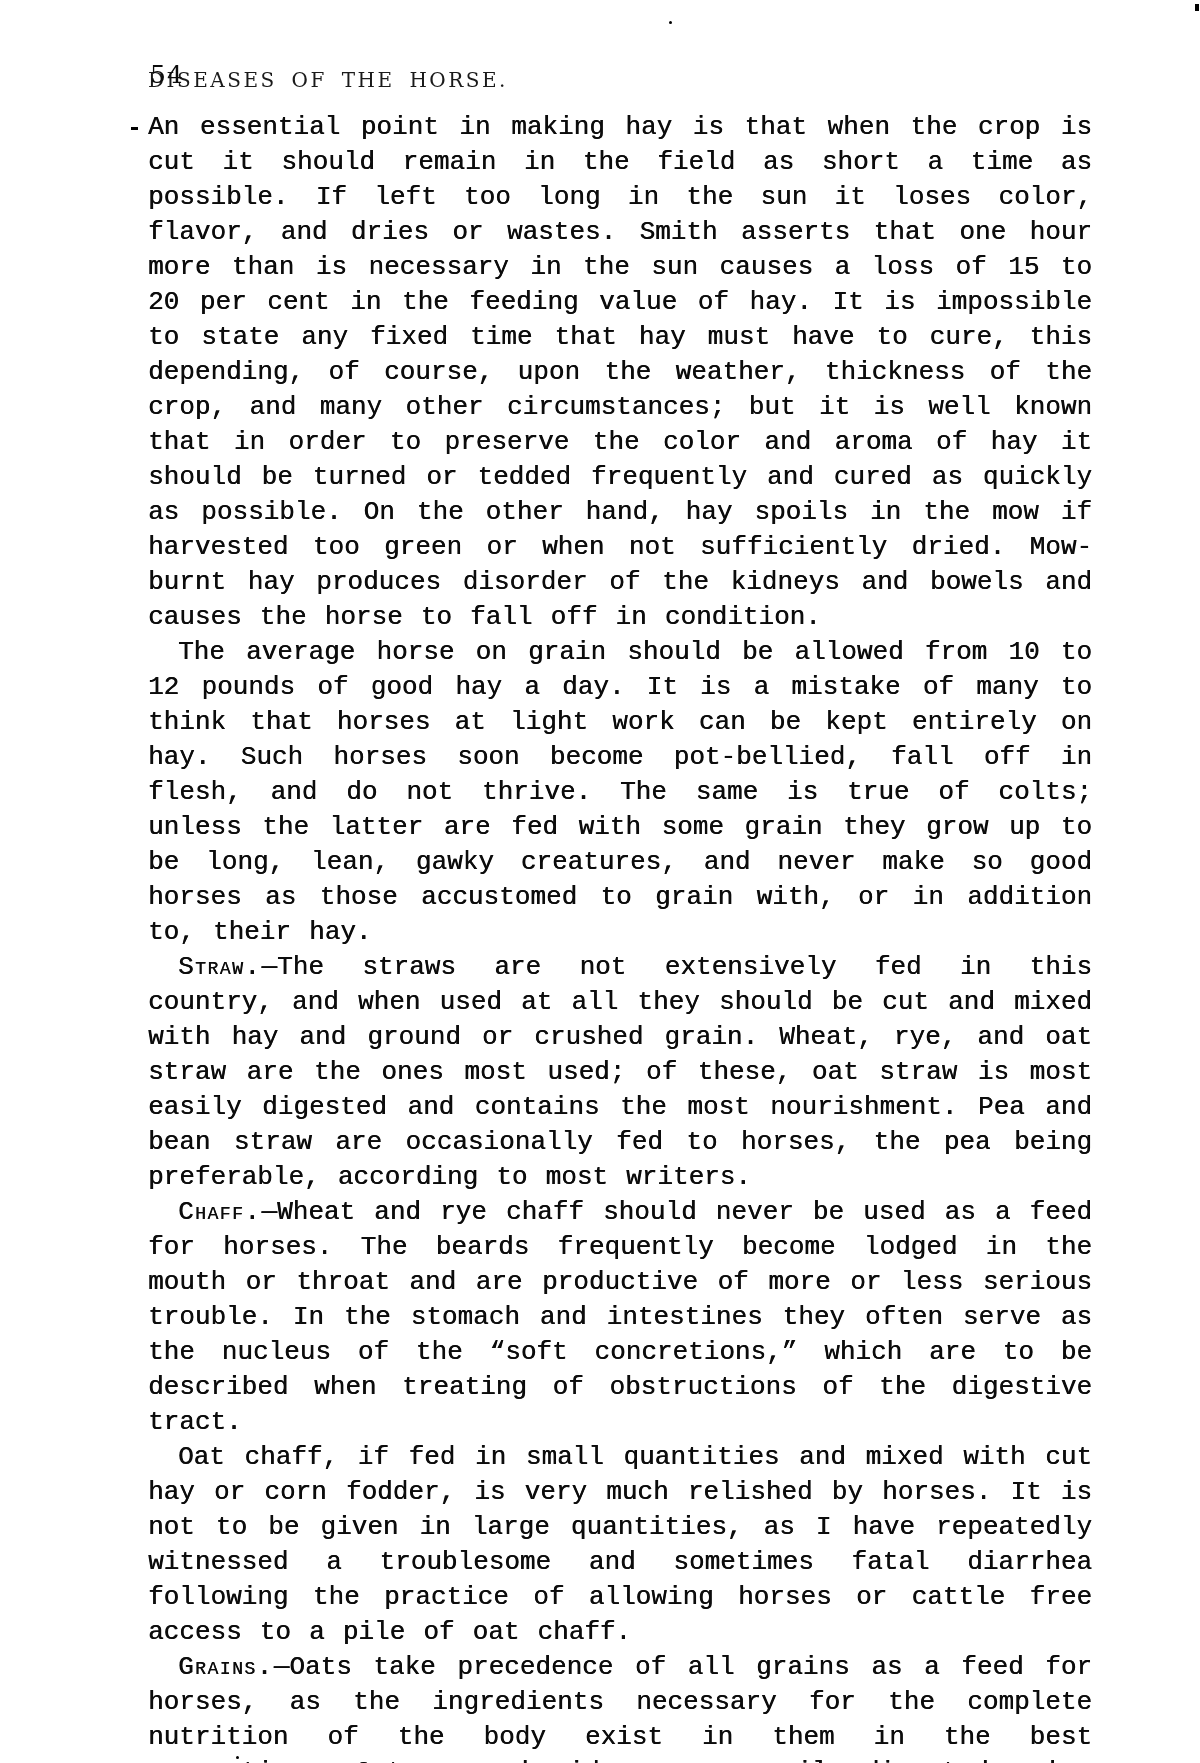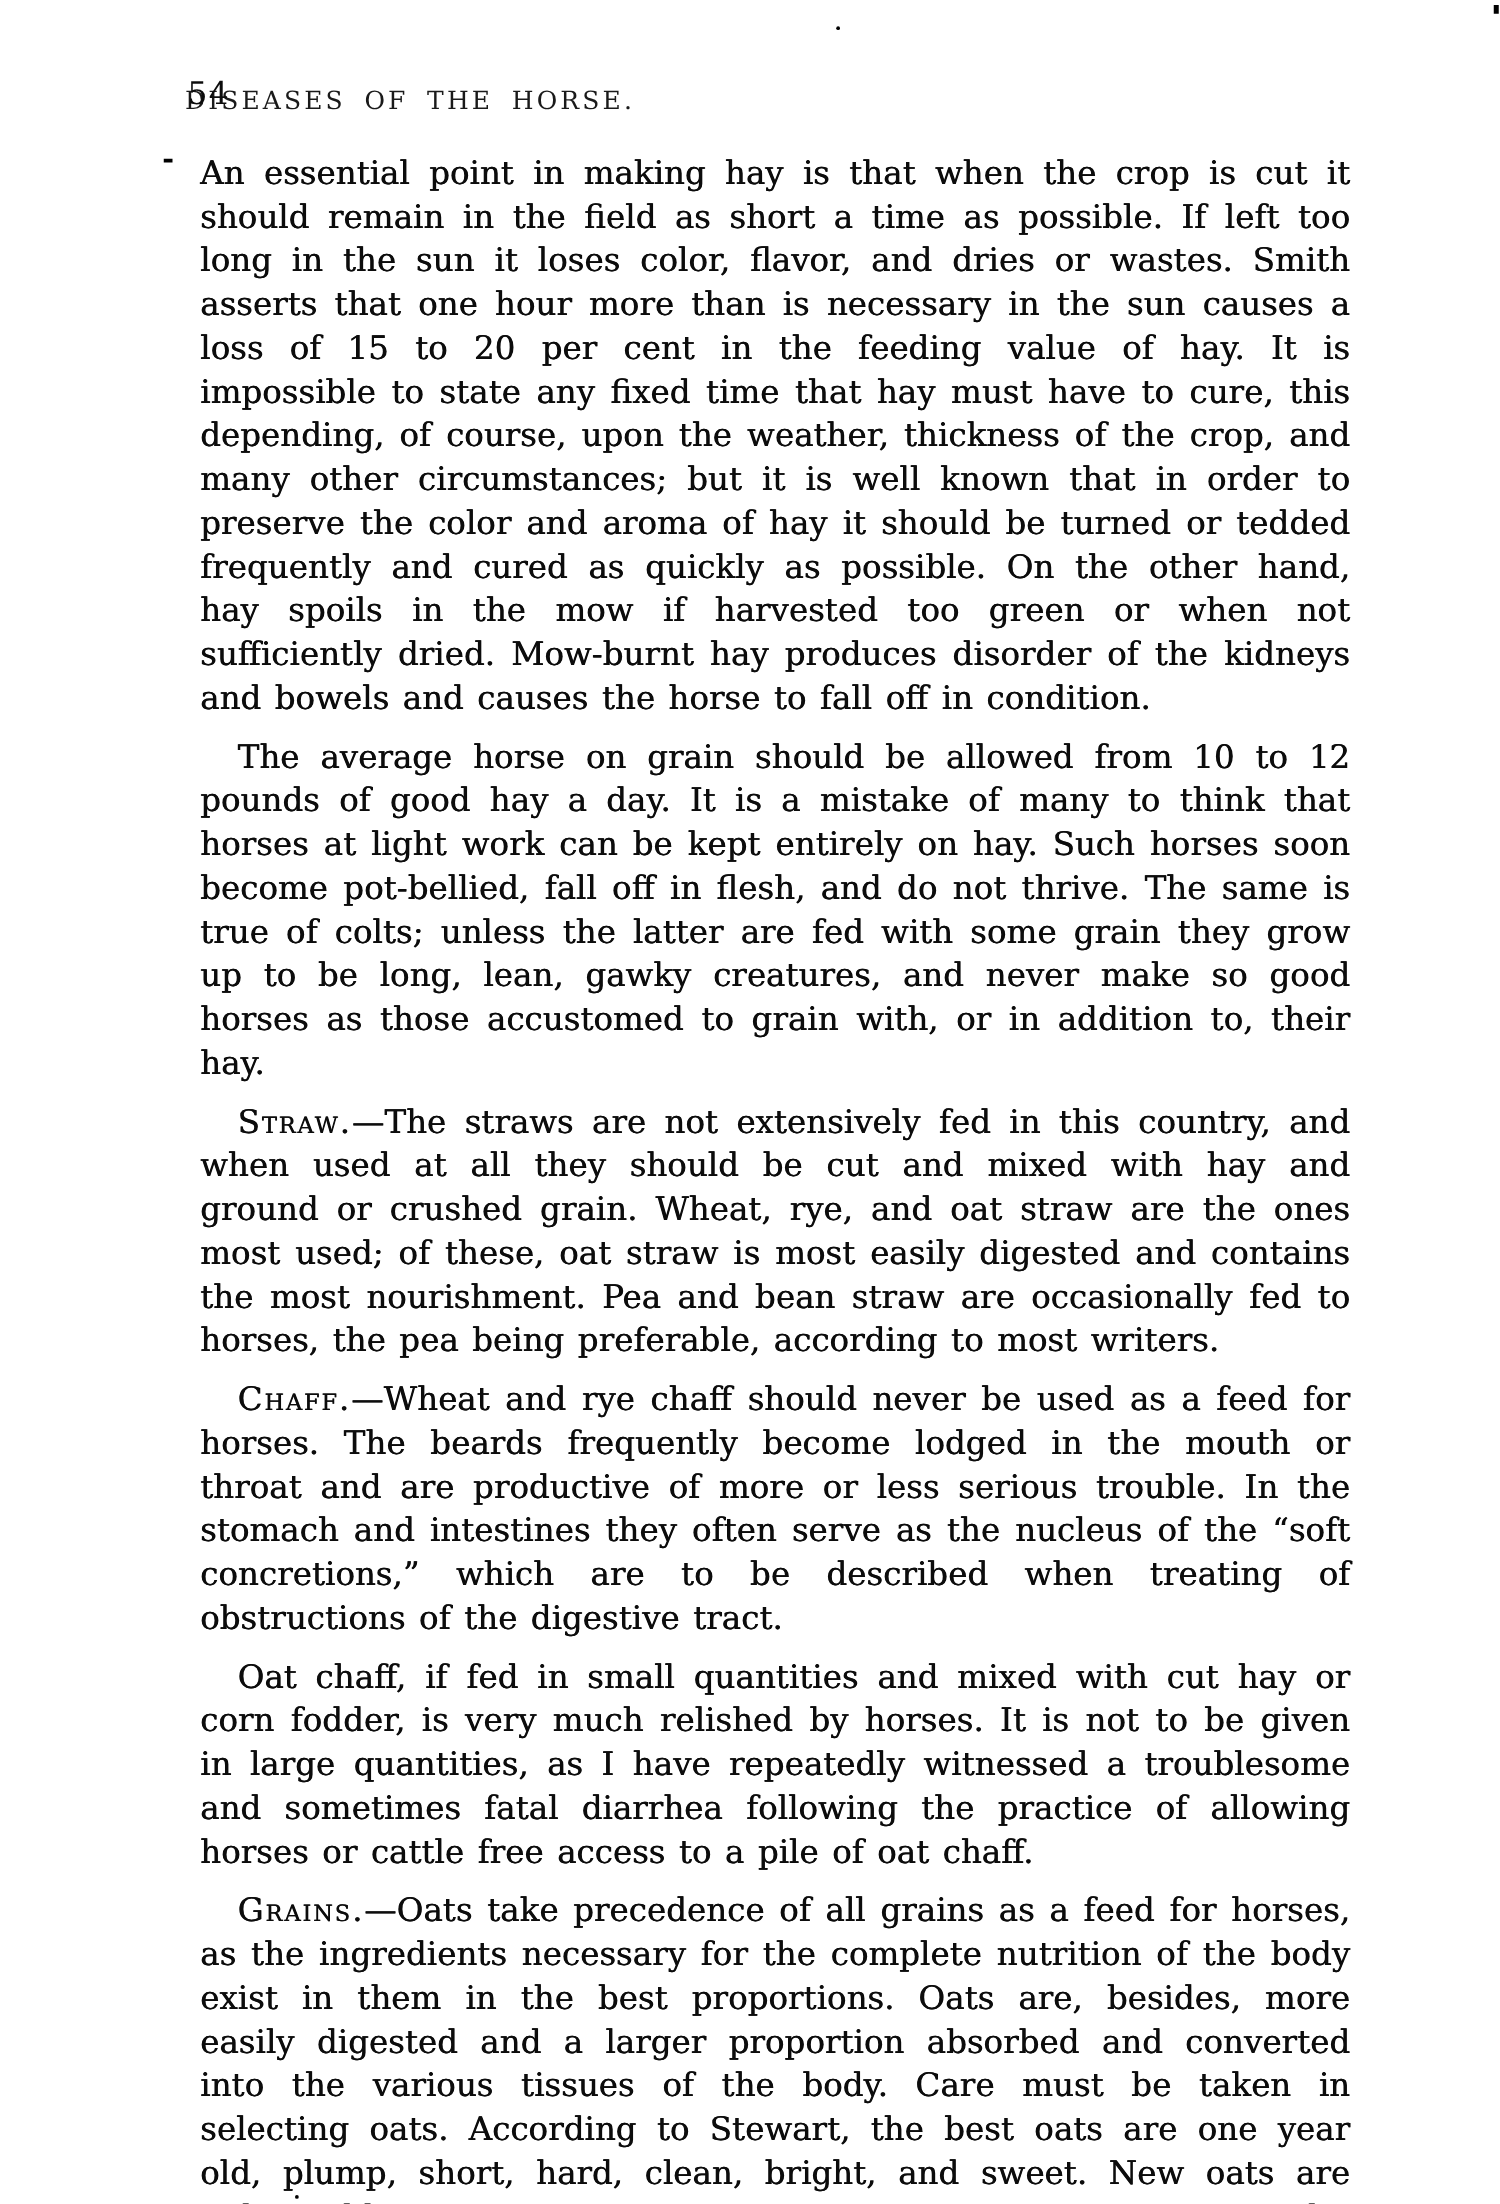--- a/index.html
+++ b/index.html
@@ -46,7 +46,7 @@
     word-spacing: 2.5px;
     text-shadow: 0.4px 0 0 currentColor;
   }
-  .paragraph { margin: 12px; padding: 0; }
+  .paragraph { margin: 0; padding: 0; font-family: Liberation Mono, monospace; }
   .paragraph.indent { text-indent: 30px; }
   .text-block p:last-child { text-align-last: justify; }
   .seg-smallcaps { font-variant: small-caps; letter-spacing: 1.5px; }

